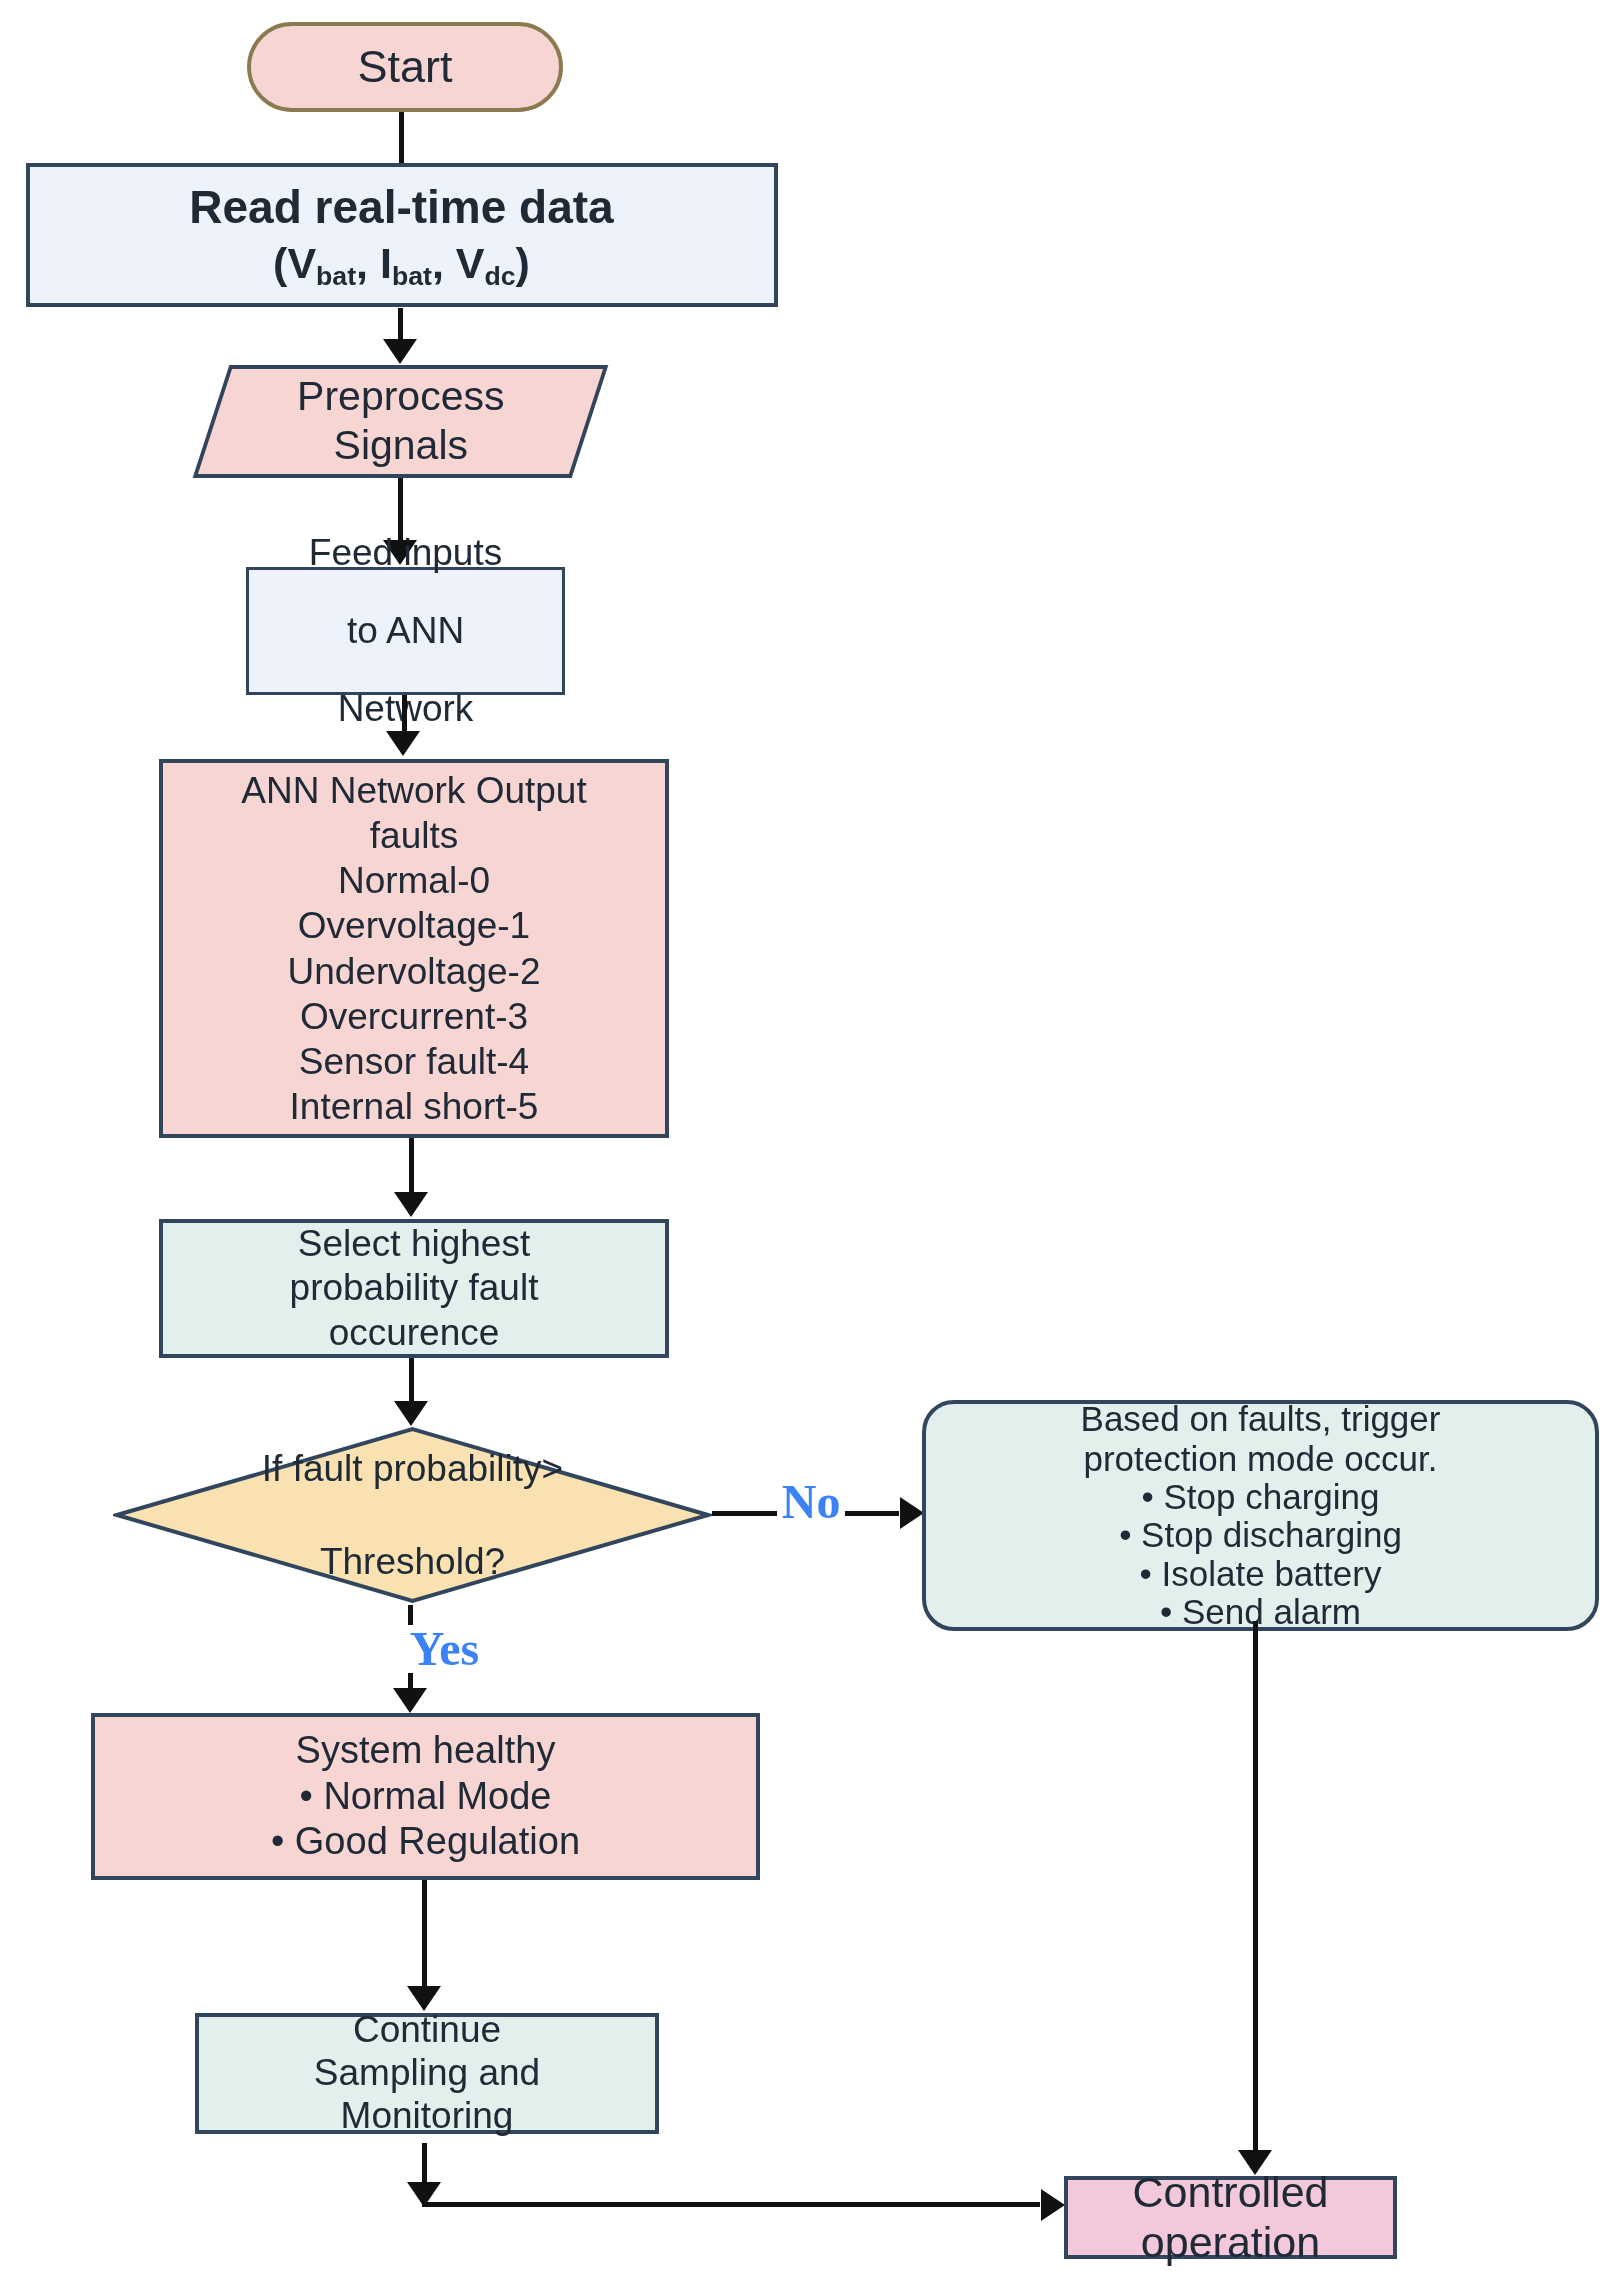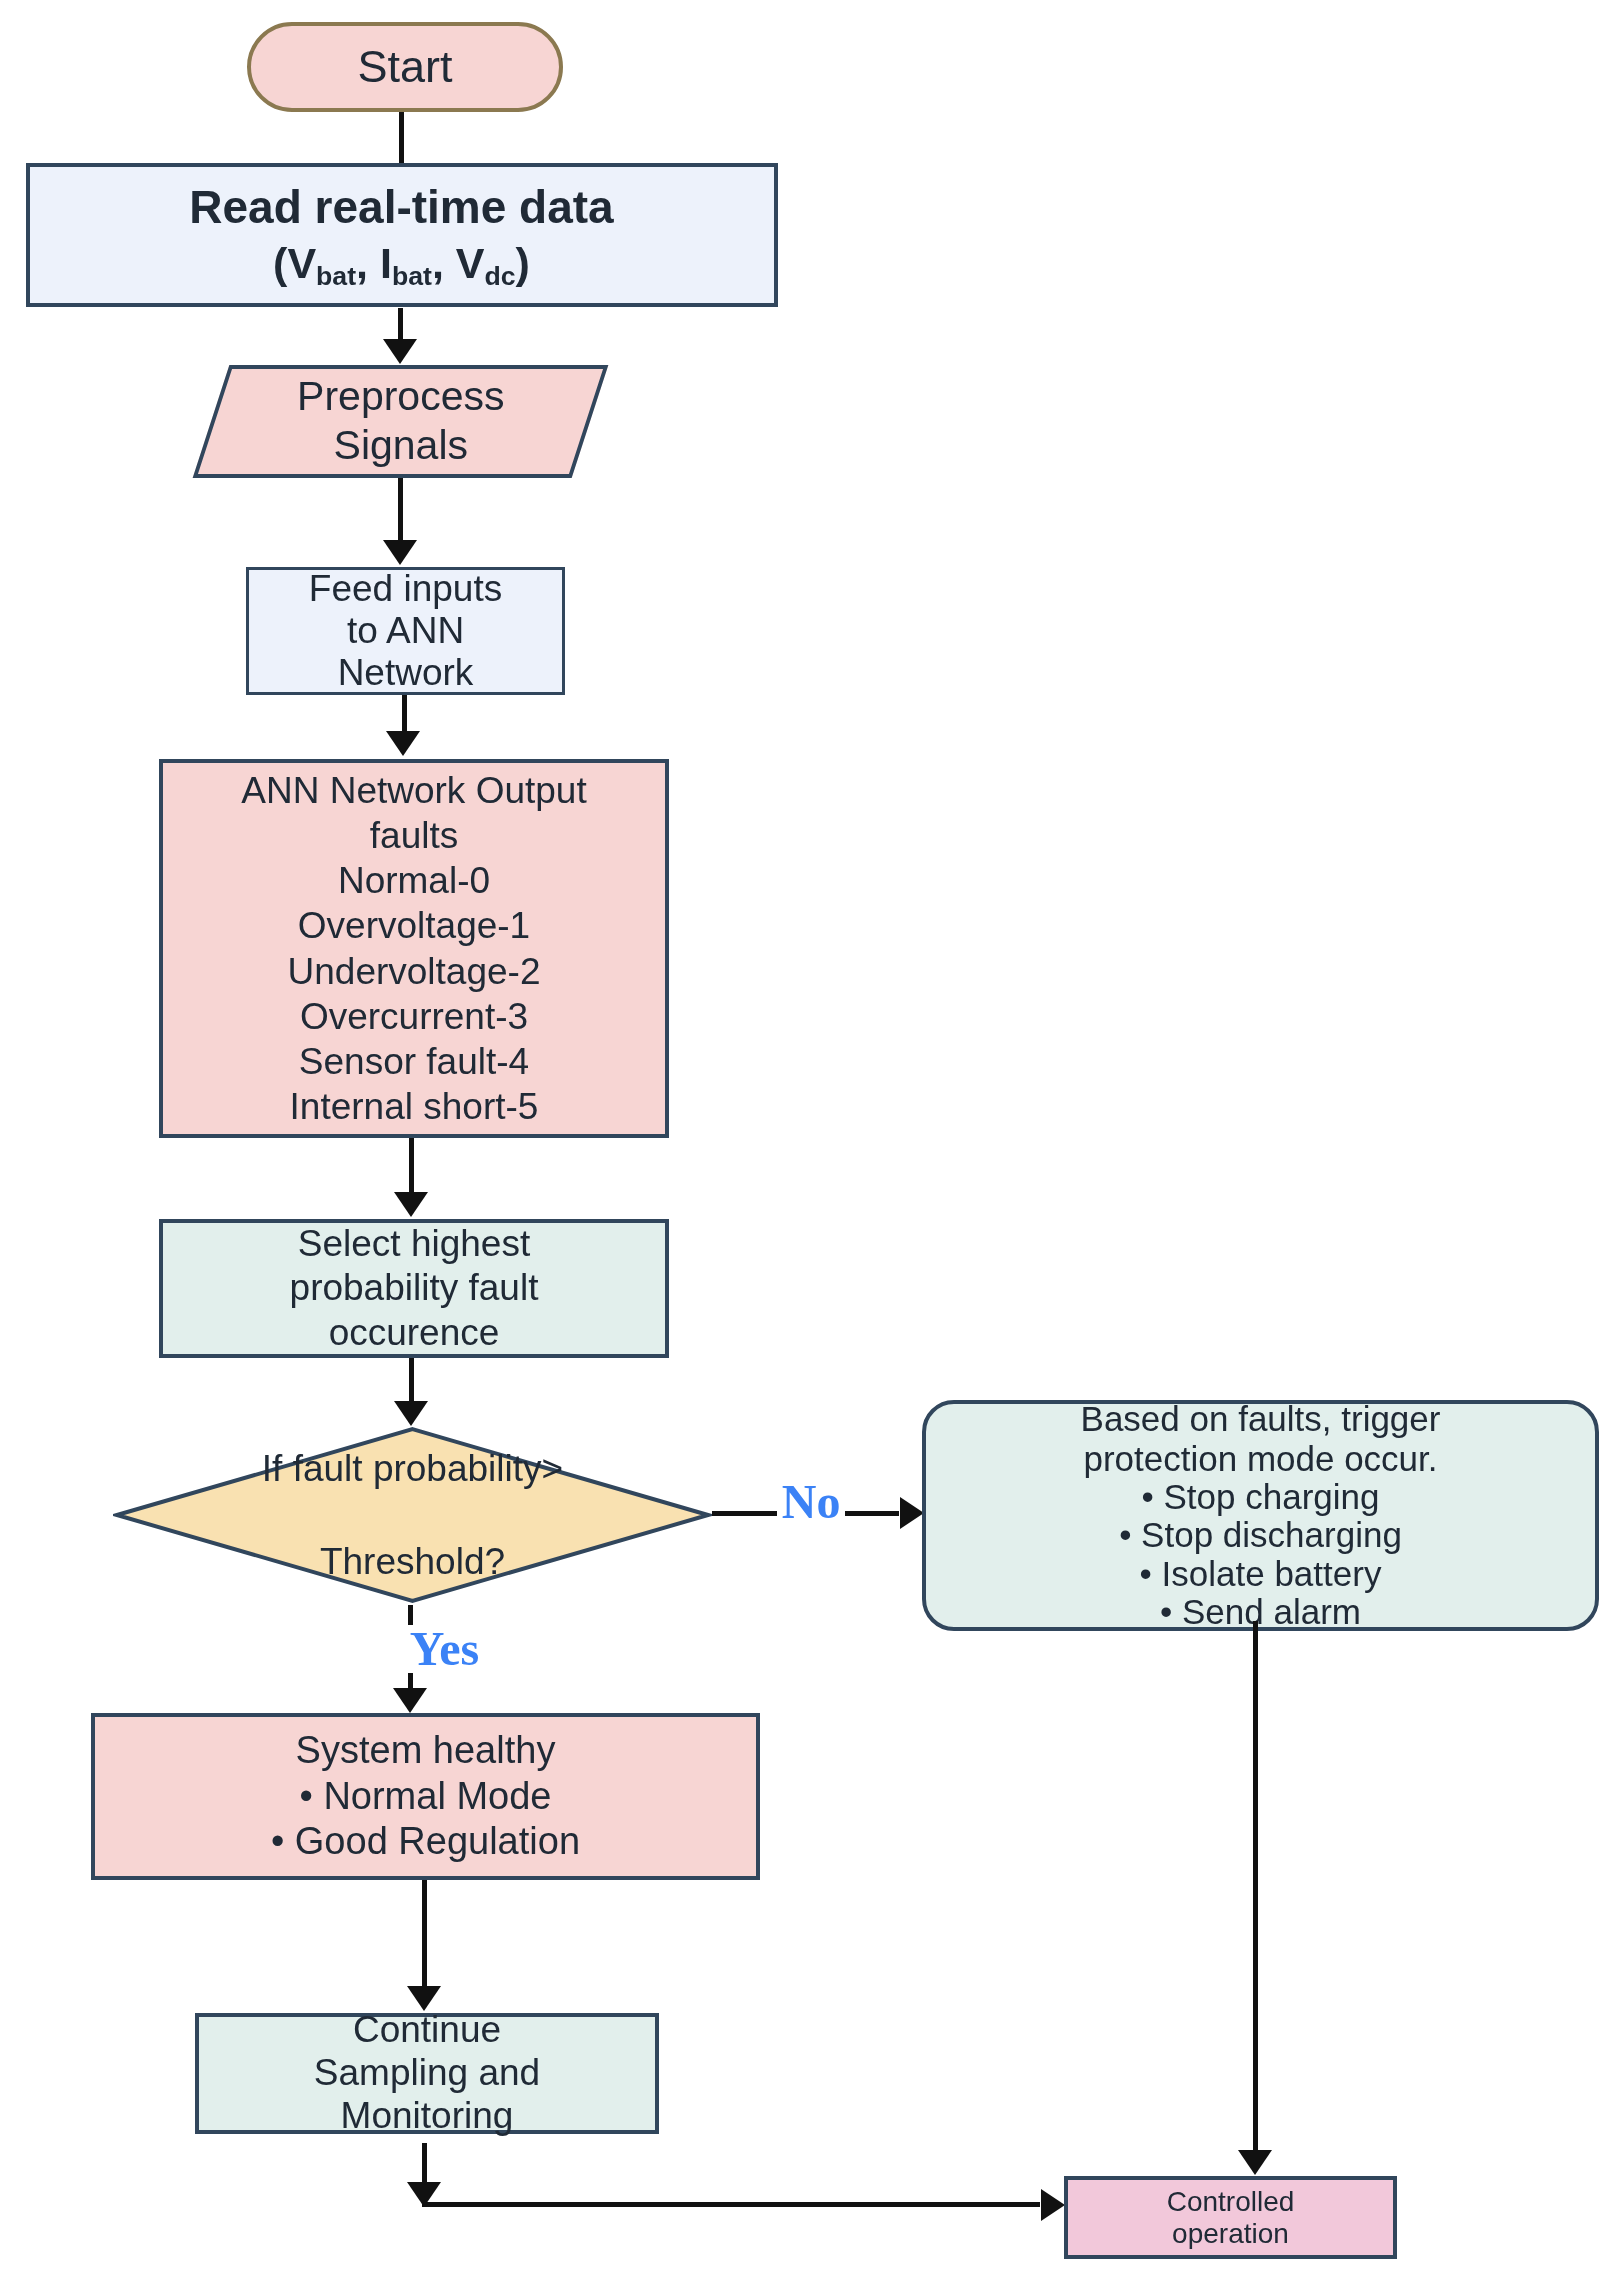--- a/index.html
+++ b/index.html
@@ -30,7 +30,7 @@
     display:flex; justify-content:center; align-items:center;
   }
   .para-inner{transform:skewX(18deg); font-size:41px; line-height:1.2; text-align:center;}
-  .feed{background:var(--blue); font-size:37px; line-height:1.14;}
+  .feed{background:var(--blue); font-size:37px; line-height:1.14;gap:36px;}
   .annbox{background:var(--pink); font-size:37px; line-height:1.22;}
   .selectbox{background:var(--mint); font-size:37px; line-height:1.2;}
   .protect{background:var(--mint); font-size:35px; line-height:1.1;}

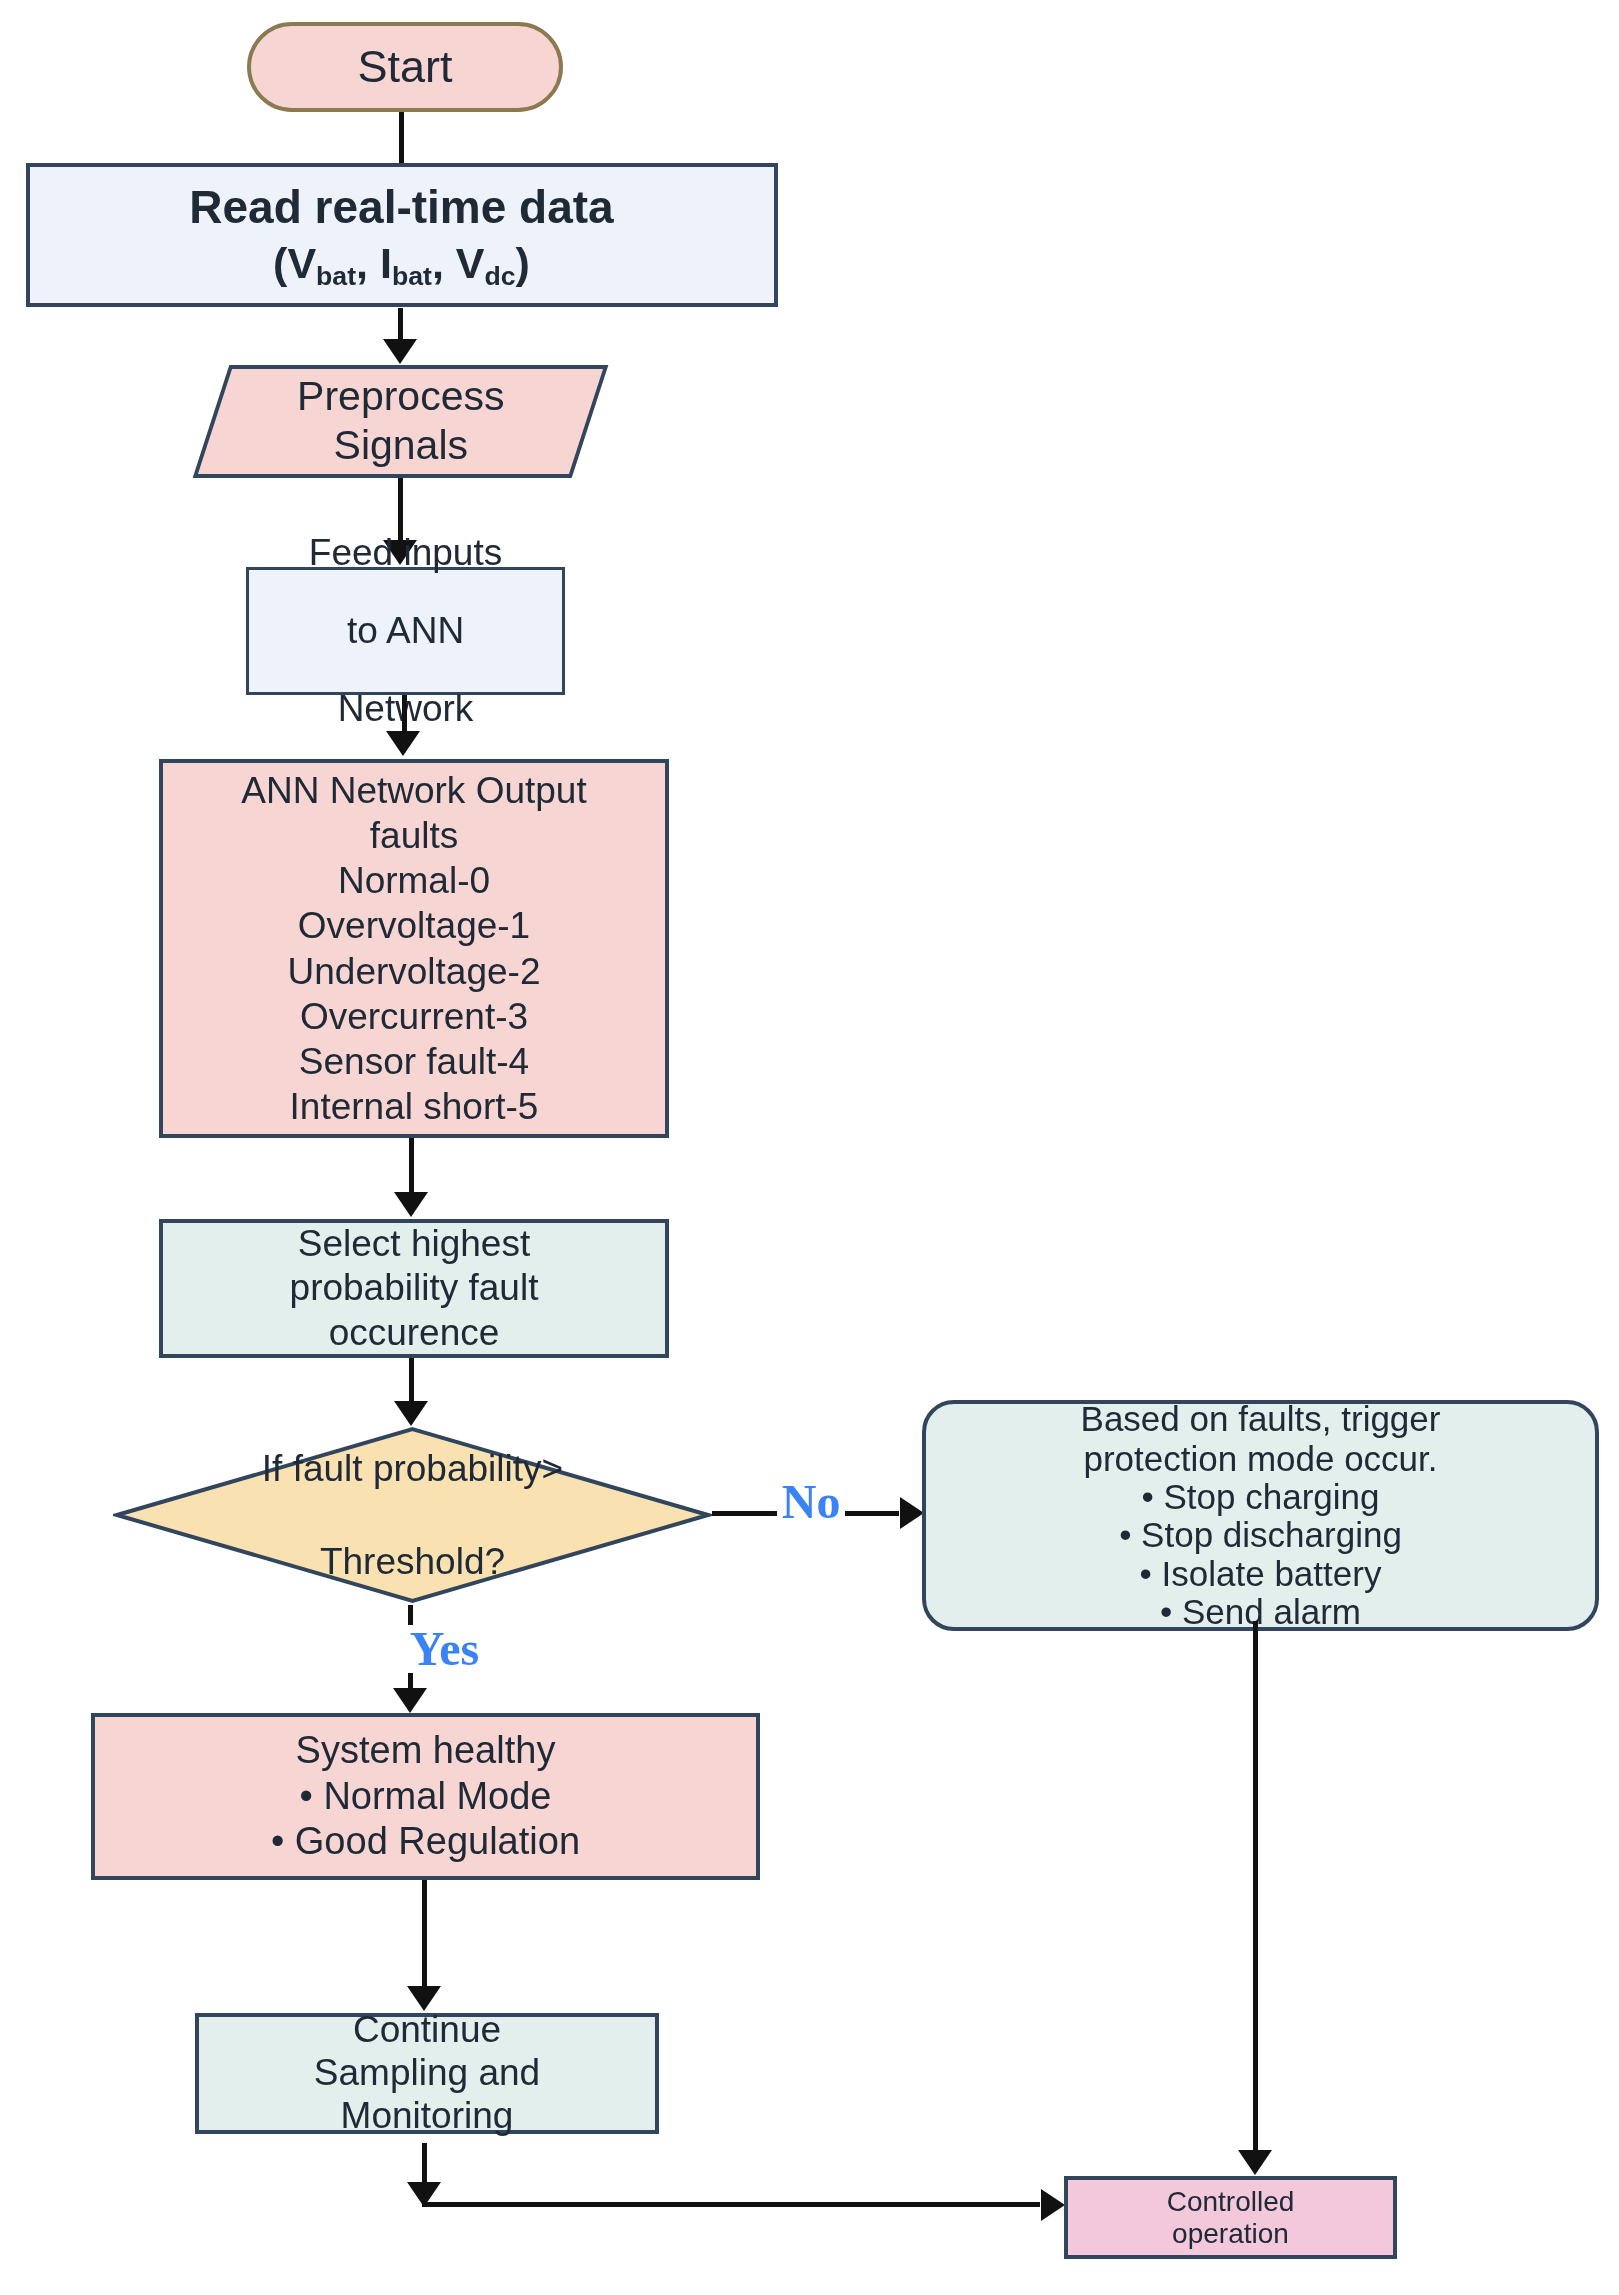--- a/index.html
+++ b/index.html
@@ -37,7 +37,7 @@
   .protect .title{line-height:1.12;}
   .healthy{background:var(--pink); font-size:38px; line-height:1.2;}
   .continue{background:var(--mint); font-size:37px; line-height:1.16;}
-  .controlled{background:var(--magenta); font-size:28px; line-height:1.14;}
+  .controlled{background:var(--magenta); font-size:43px; line-height:1.14;}
   .vline,.hline{position:absolute; background:var(--line);}
   .arrow-down{
     position:absolute; width:0; height:0;

